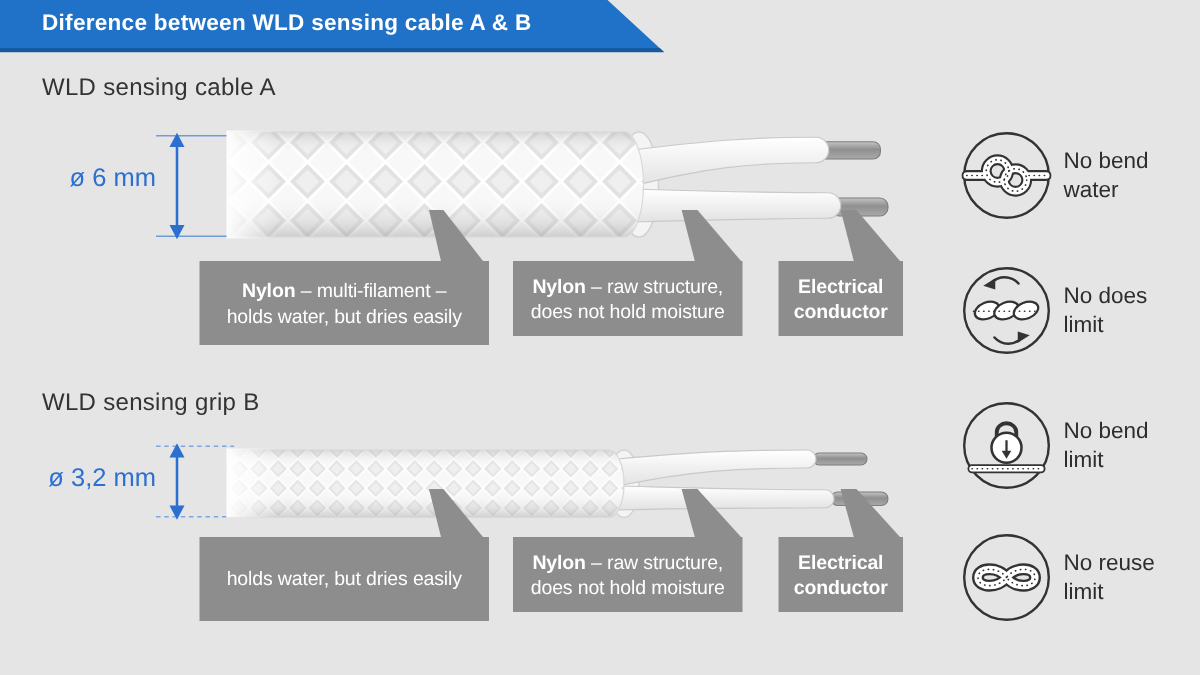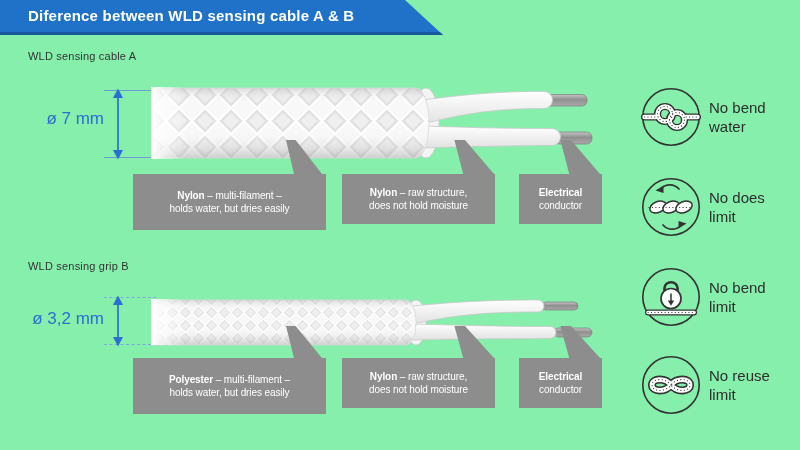--- a/index.html
+++ b/index.html
@@ -3,7 +3,7 @@
 <meta charset="utf-8">
 <style>
   html,body{margin:0;padding:0;background:#fff;}
-  .canvas{position:relative;width:800px;height:450px;background:#86efac;overflow:hidden;
+  .canvas{position:relative;width:800px;height:450px;background:#e5e5e5;overflow:hidden;
           font-family:"Liberation Sans",sans-serif;}
 
   

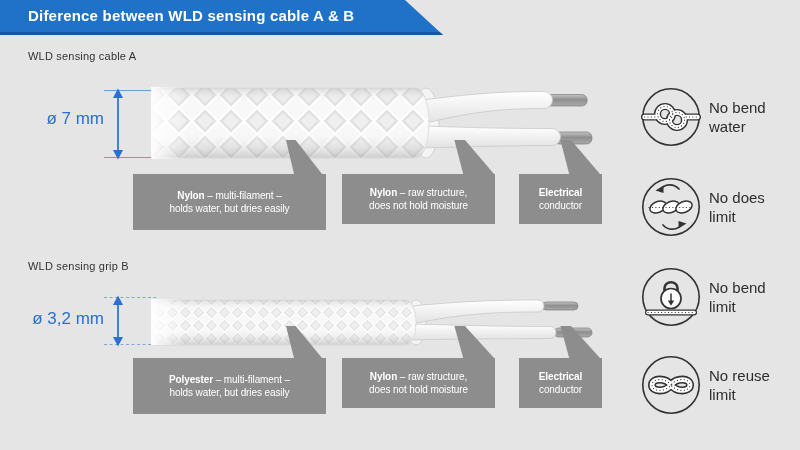--- a/index.html
+++ b/index.html
@@ -14,7 +14,7 @@
                 letter-spacing:.2px;}
 
   
-  .sec-title{position:absolute;left:28px;font-size:11px;color:#333;letter-spacing:.2px;}
+  .sec-title{position:absolute;left:28px;font-size:16px;color:#333;letter-spacing:.2px;}
 
   
   .dia{position:absolute;color:#2b6fd0;font-size:17px;text-align:right;}

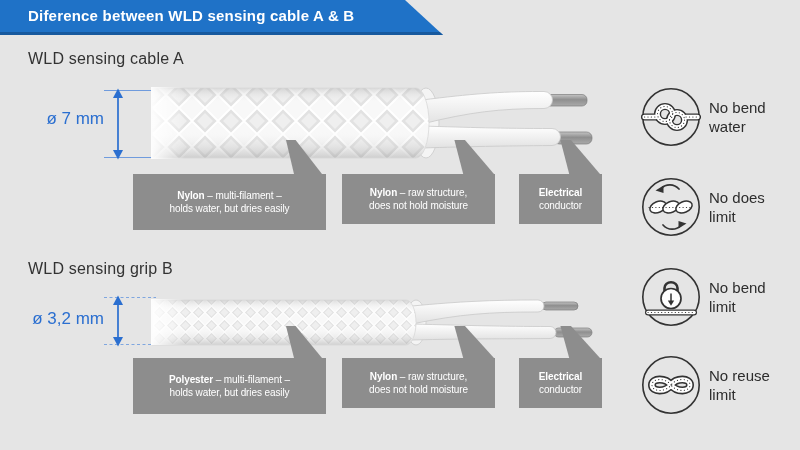--- a/index.html
+++ b/index.html
@@ -59,7 +59,7 @@
   </div>
 
   <div class="sec-title" style="top:50px">WLD sensing cable A</div>
-  <div class="dia" style="left:14px;top:109px;width:90px">ø 7 mm</div>
+  <div class="dia" style="left:14px;top:109px;width:90px">ø 6 mm</div>
 
   <svg class="cable" style="left:98px;top:86px" width="64" height="76" viewBox="0 0 64 76">
     <line x1="6" y1="4.5" x2="56" y2="4.5" stroke="#6f9bdd" stroke-width="1"></line>

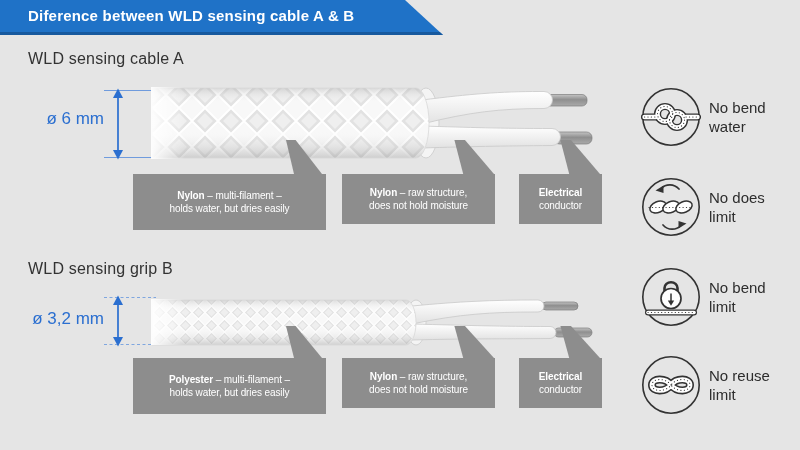--- a/index.html
+++ b/index.html
@@ -21,7 +21,7 @@
 
   
   .callout{position:absolute;background:#8d8d8d;color:#fff;display:flex;flex-direction:column;
-           justify-content:center;text-align:center;font-size:10px;line-height:1.34;
+           justify-content:center;text-align:center;font-size:13px;line-height:1.34;
            letter-spacing:-.1px;white-space:nowrap;}
   .callout b{font-weight:700;}
   .callout.bold2 .cl2{font-weight:400;}

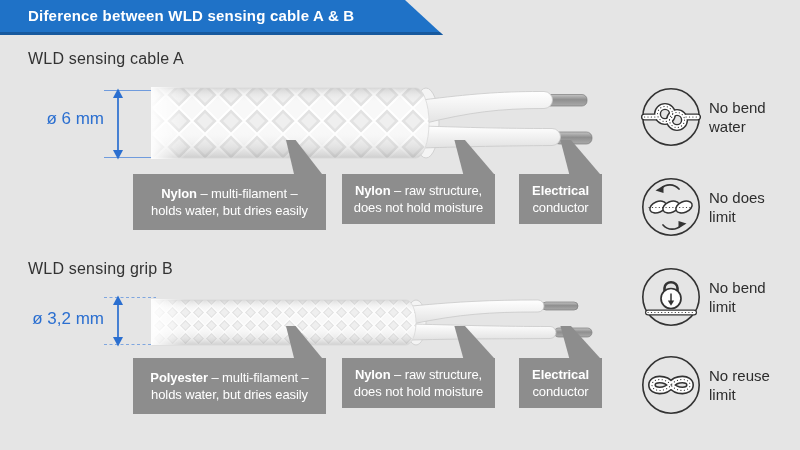--- a/index.html
+++ b/index.html
@@ -24,7 +24,7 @@
            justify-content:center;text-align:center;font-size:13px;line-height:1.34;
            letter-spacing:-.1px;white-space:nowrap;}
   .callout b{font-weight:700;}
-  .callout.bold2 .cl2{font-weight:400;}
+  .callout.bold2 .cl2{font-weight:700;}
   .tail{position:absolute;background:#8d8d8d;
         clip-path:polygon(10% 0,34% 0,100% 100%,30% 100%);}
 

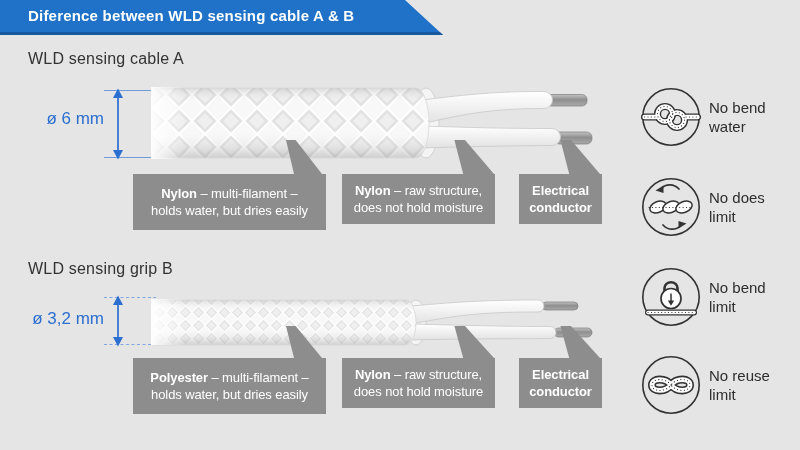--- a/index.html
+++ b/index.html
@@ -163,7 +163,6 @@
   <div class="tail" style="left:556px;top:326px;width:44px;height:32px"></div>
 
   <div class="callout" style="left:133px;top:358px;width:193px;height:56px">
-    <div class="cl1"><b>Polyester</b><span> – multi-filament –</span></div>
     <div class="cl2">holds water, but dries easily</div>
   </div>
   <div class="callout" style="left:342px;top:358px;width:153px;height:50px">

